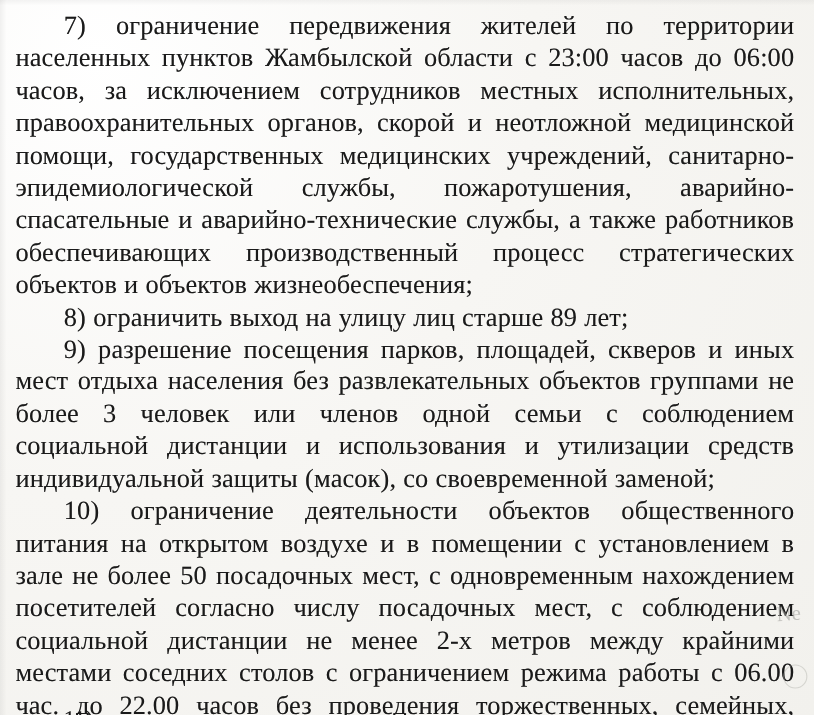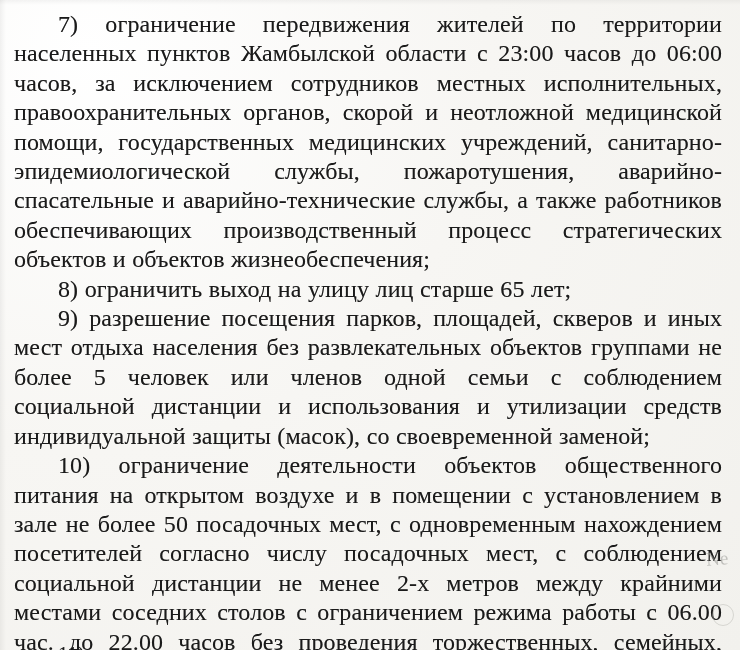--- a/index.html
+++ b/index.html
@@ -102,7 +102,7 @@
 
   <div class="content">
     <p class="para">7) ограничение передвижения жителей по территории населенных пунктов Жамбылской области с 23:00 часов до 06:00 часов, за исключением сотрудников местных исполнительных, правоохранительных органов, скорой и неотложной медицинской помощи, государственных медицинских учреждений, санитарно-эпидемиологической службы, пожаротушения, аварийно-спасательные и аварийно-технические службы, а также работников обеспечивающих производственный процесс стратегических объектов и объектов жизнеобеспечения;</p>
-    <p class="para">8) ограничить выход на улицу лиц старше 65 лет;</p>
+    <p class="para">8) ограничить выход на улицу лиц старше 89 лет;</p>
     <p class="para">9) разрешение посещения парков, площадей, скверов и иных мест отдыха населения без развлекательных объектов группами не более 5 человек или членов одной семьи с соблюдением социальной дистанции и использования и утилизации средств индивидуальной защиты (масок), со своевременной заменой;</p>
     <p class="para">10) ограничение деятельности объектов общественного питания на открытом воздухе и в помещении с установлением в зале не более 50 посадочных мест, с одновременным нахождением посетителей согласно числу посадочных мест, с соблюдением социальной дистанции не менее 2-х метров между крайними местами соседних столов с ограничением режима работы с 06.00 час. до 22.00 часов без проведения торжественных, семейных, памятных, коллективных мероприятий и др. с возможным массовым скоплением людей (персонал объекта должен быть обеспечен средствами защиты, не допускается работа персонала без перчаток, масок, не допускается работа персонала (официантов) при обслуживании посетителей без перчаток и защитных экранов), с соблюдением требований ПГГСВ РК № 43, допускается работа с доставкой;</p>
   </div>

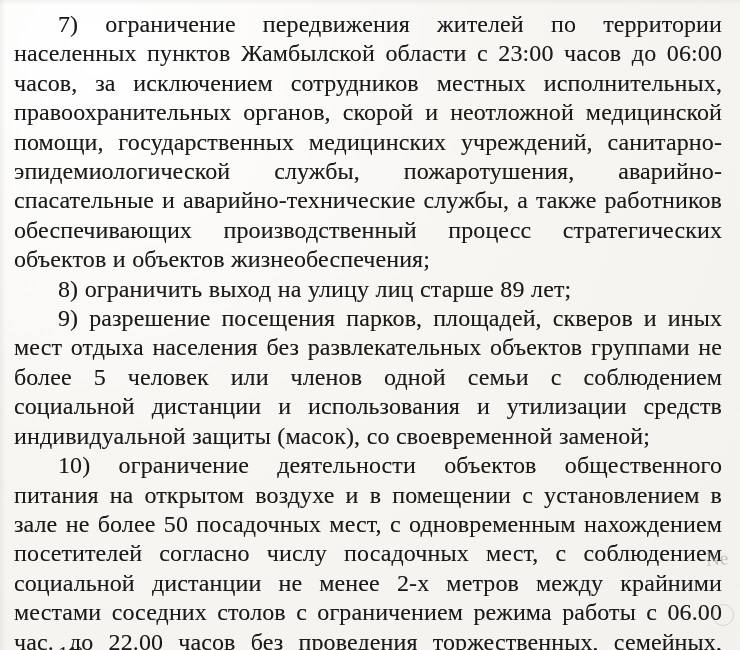--- a/index.html
+++ b/index.html
@@ -103,7 +103,7 @@
   <div class="content">
     <p class="para">7) ограничение передвижения жителей по территории населенных пунктов Жамбылской области с 23:00 часов до 06:00 часов, за исключением сотрудников местных исполнительных, правоохранительных органов, скорой и неотложной медицинской помощи, государственных медицинских учреждений, санитарно-эпидемиологической службы, пожаротушения, аварийно-спасательные и аварийно-технические службы, а также работников обеспечивающих производственный процесс стратегических объектов и объектов жизнеобеспечения;</p>
     <p class="para">8) ограничить выход на улицу лиц старше 89 лет;</p>
-    <p class="para">9) разрешение посещения парков, площадей, скверов и иных мест отдыха населения без развлекательных объектов группами не более 5 человек или членов одной семьи с соблюдением социальной дистанции и использования и утилизации средств индивидуальной защиты (масок), со своевременной заменой;</p>
+    <p class="para">9) разрешение посещения парков, площадей, скверов и иных мест отдыха населения без развлекательных объектов группами не более 3 человек или членов одной семьи с соблюдением социальной дистанции и использования и утилизации средств индивидуальной защиты (масок), со своевременной заменой;</p>
     <p class="para">10) ограничение деятельности объектов общественного питания на открытом воздухе и в помещении с установлением в зале не более 50 посадочных мест, с одновременным нахождением посетителей согласно числу посадочных мест, с соблюдением социальной дистанции не менее 2-х метров между крайними местами соседних столов с ограничением режима работы с 06.00 час. до 22.00 часов без проведения торжественных, семейных, памятных, коллективных мероприятий и др. с возможным массовым скоплением людей (персонал объекта должен быть обеспечен средствами защиты, не допускается работа персонала без перчаток, масок, не допускается работа персонала (официантов) при обслуживании посетителей без перчаток и защитных экранов), с соблюдением требований ПГГСВ РК № 43, допускается работа с доставкой;</p>
   </div>
 

